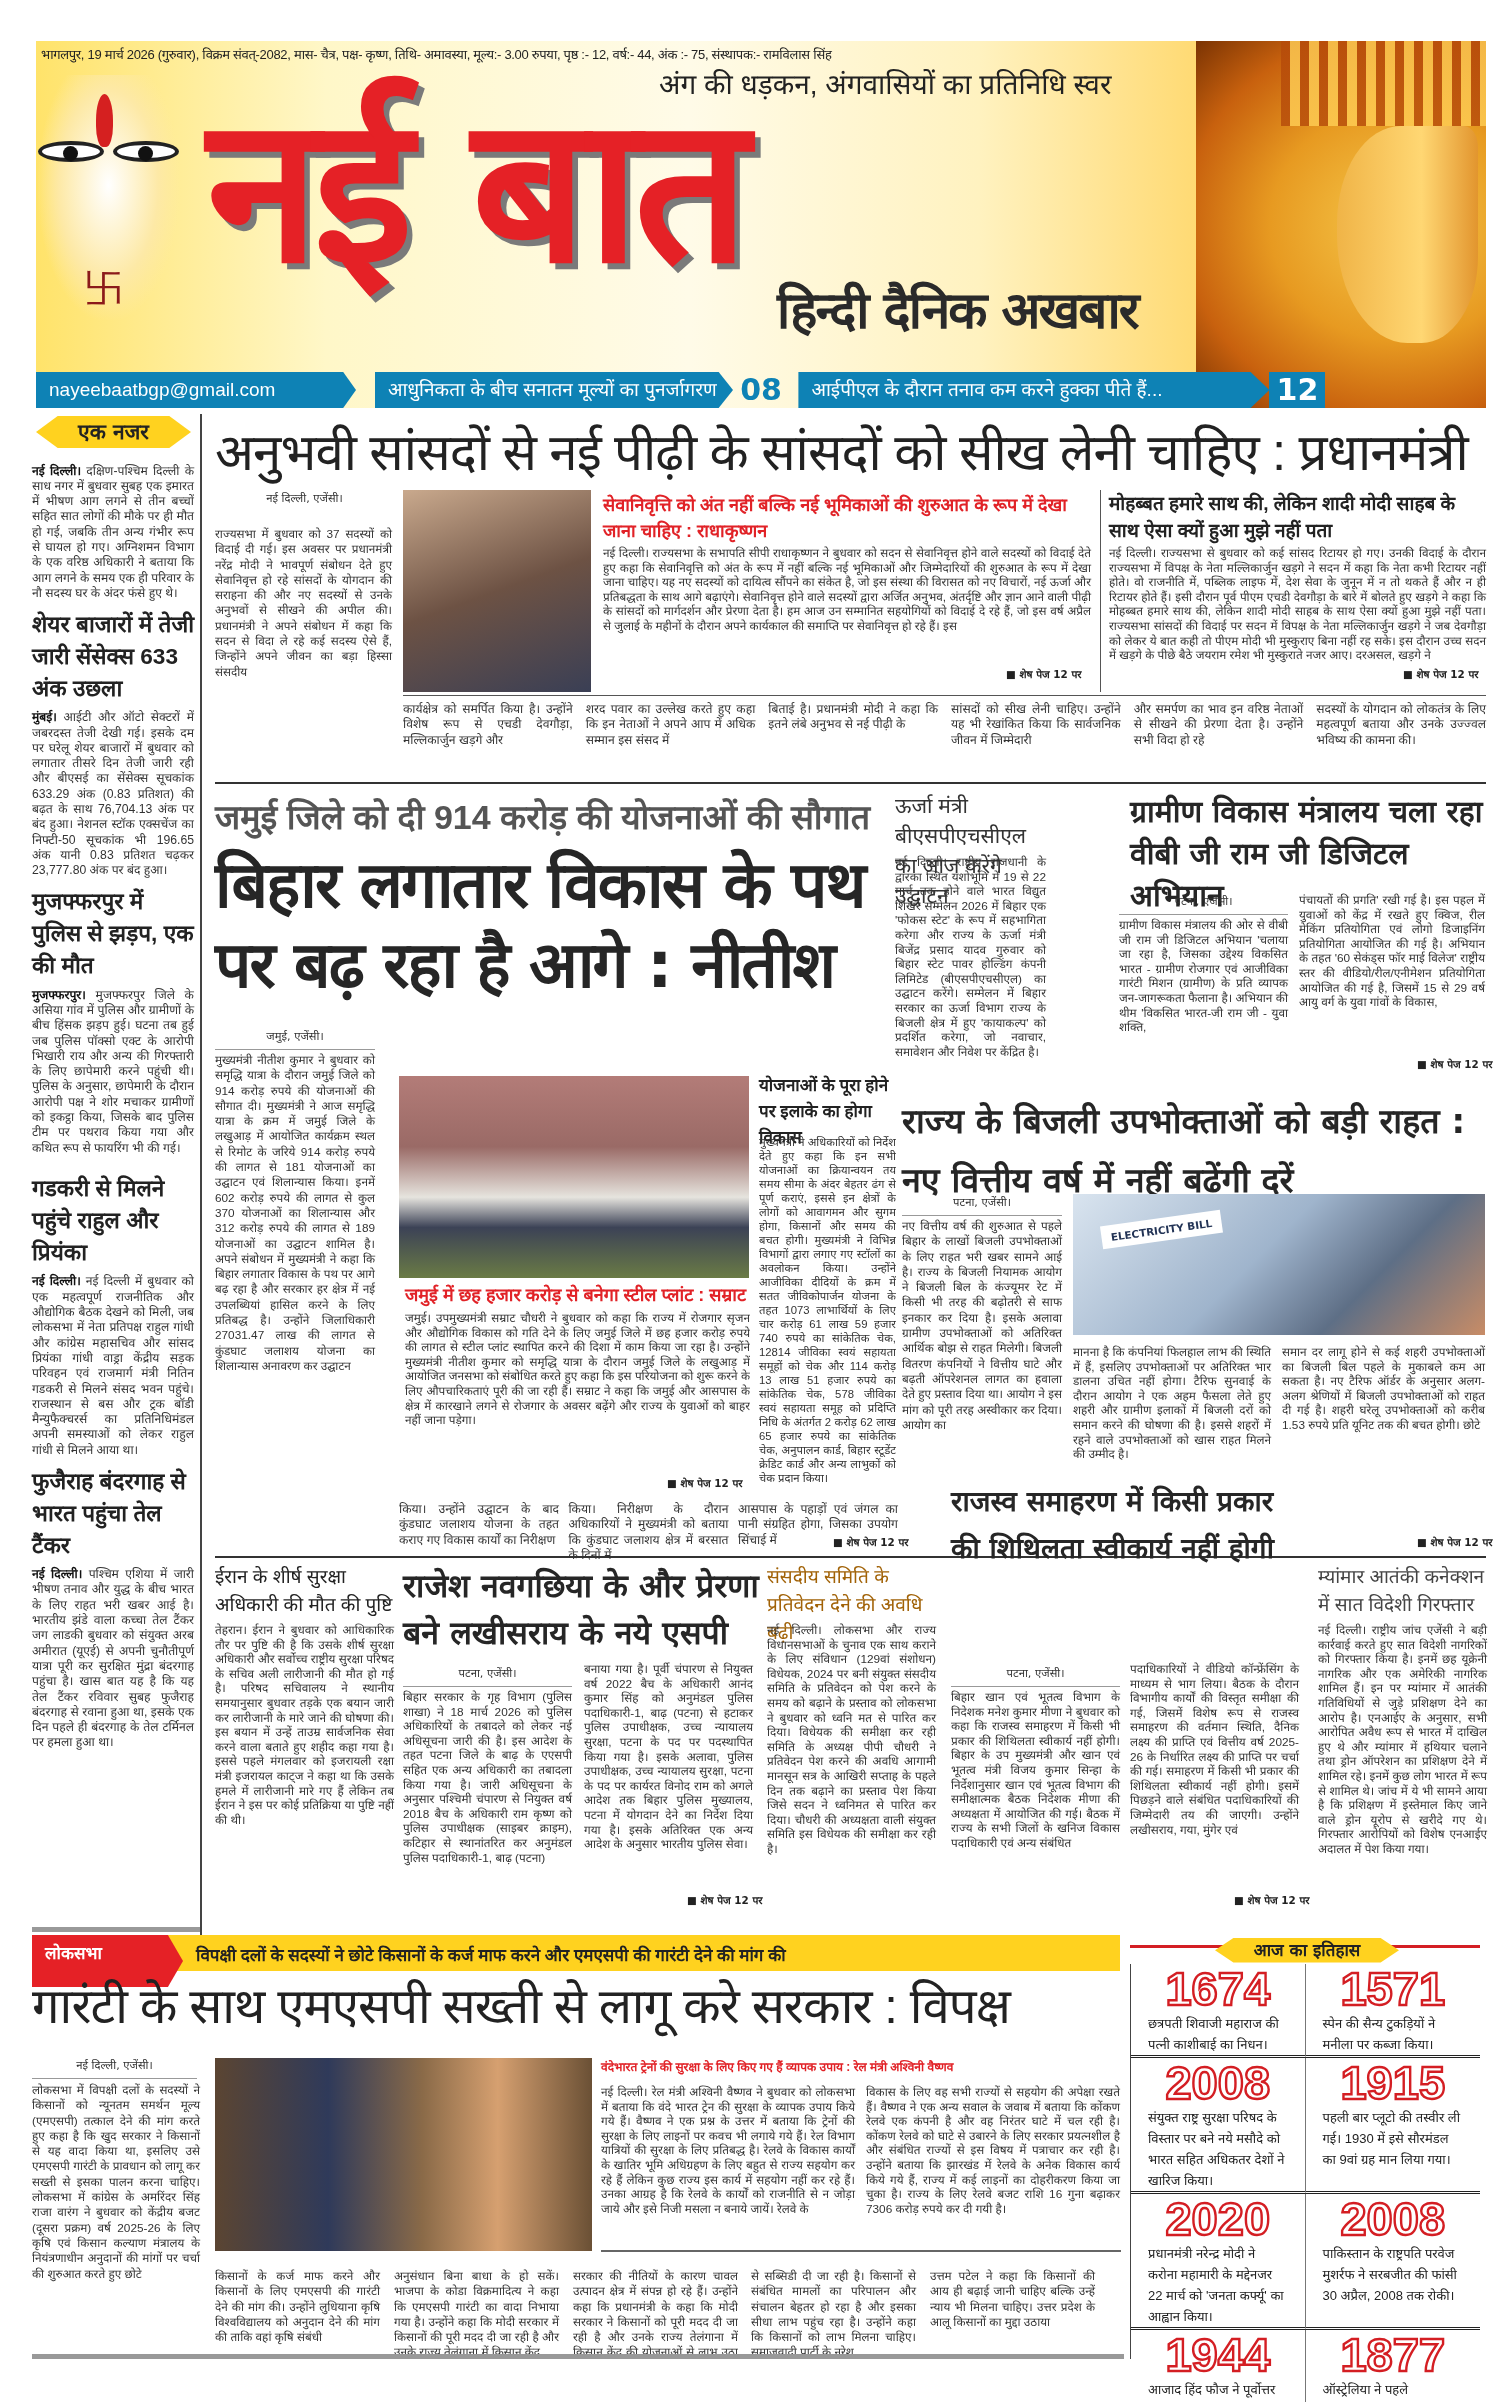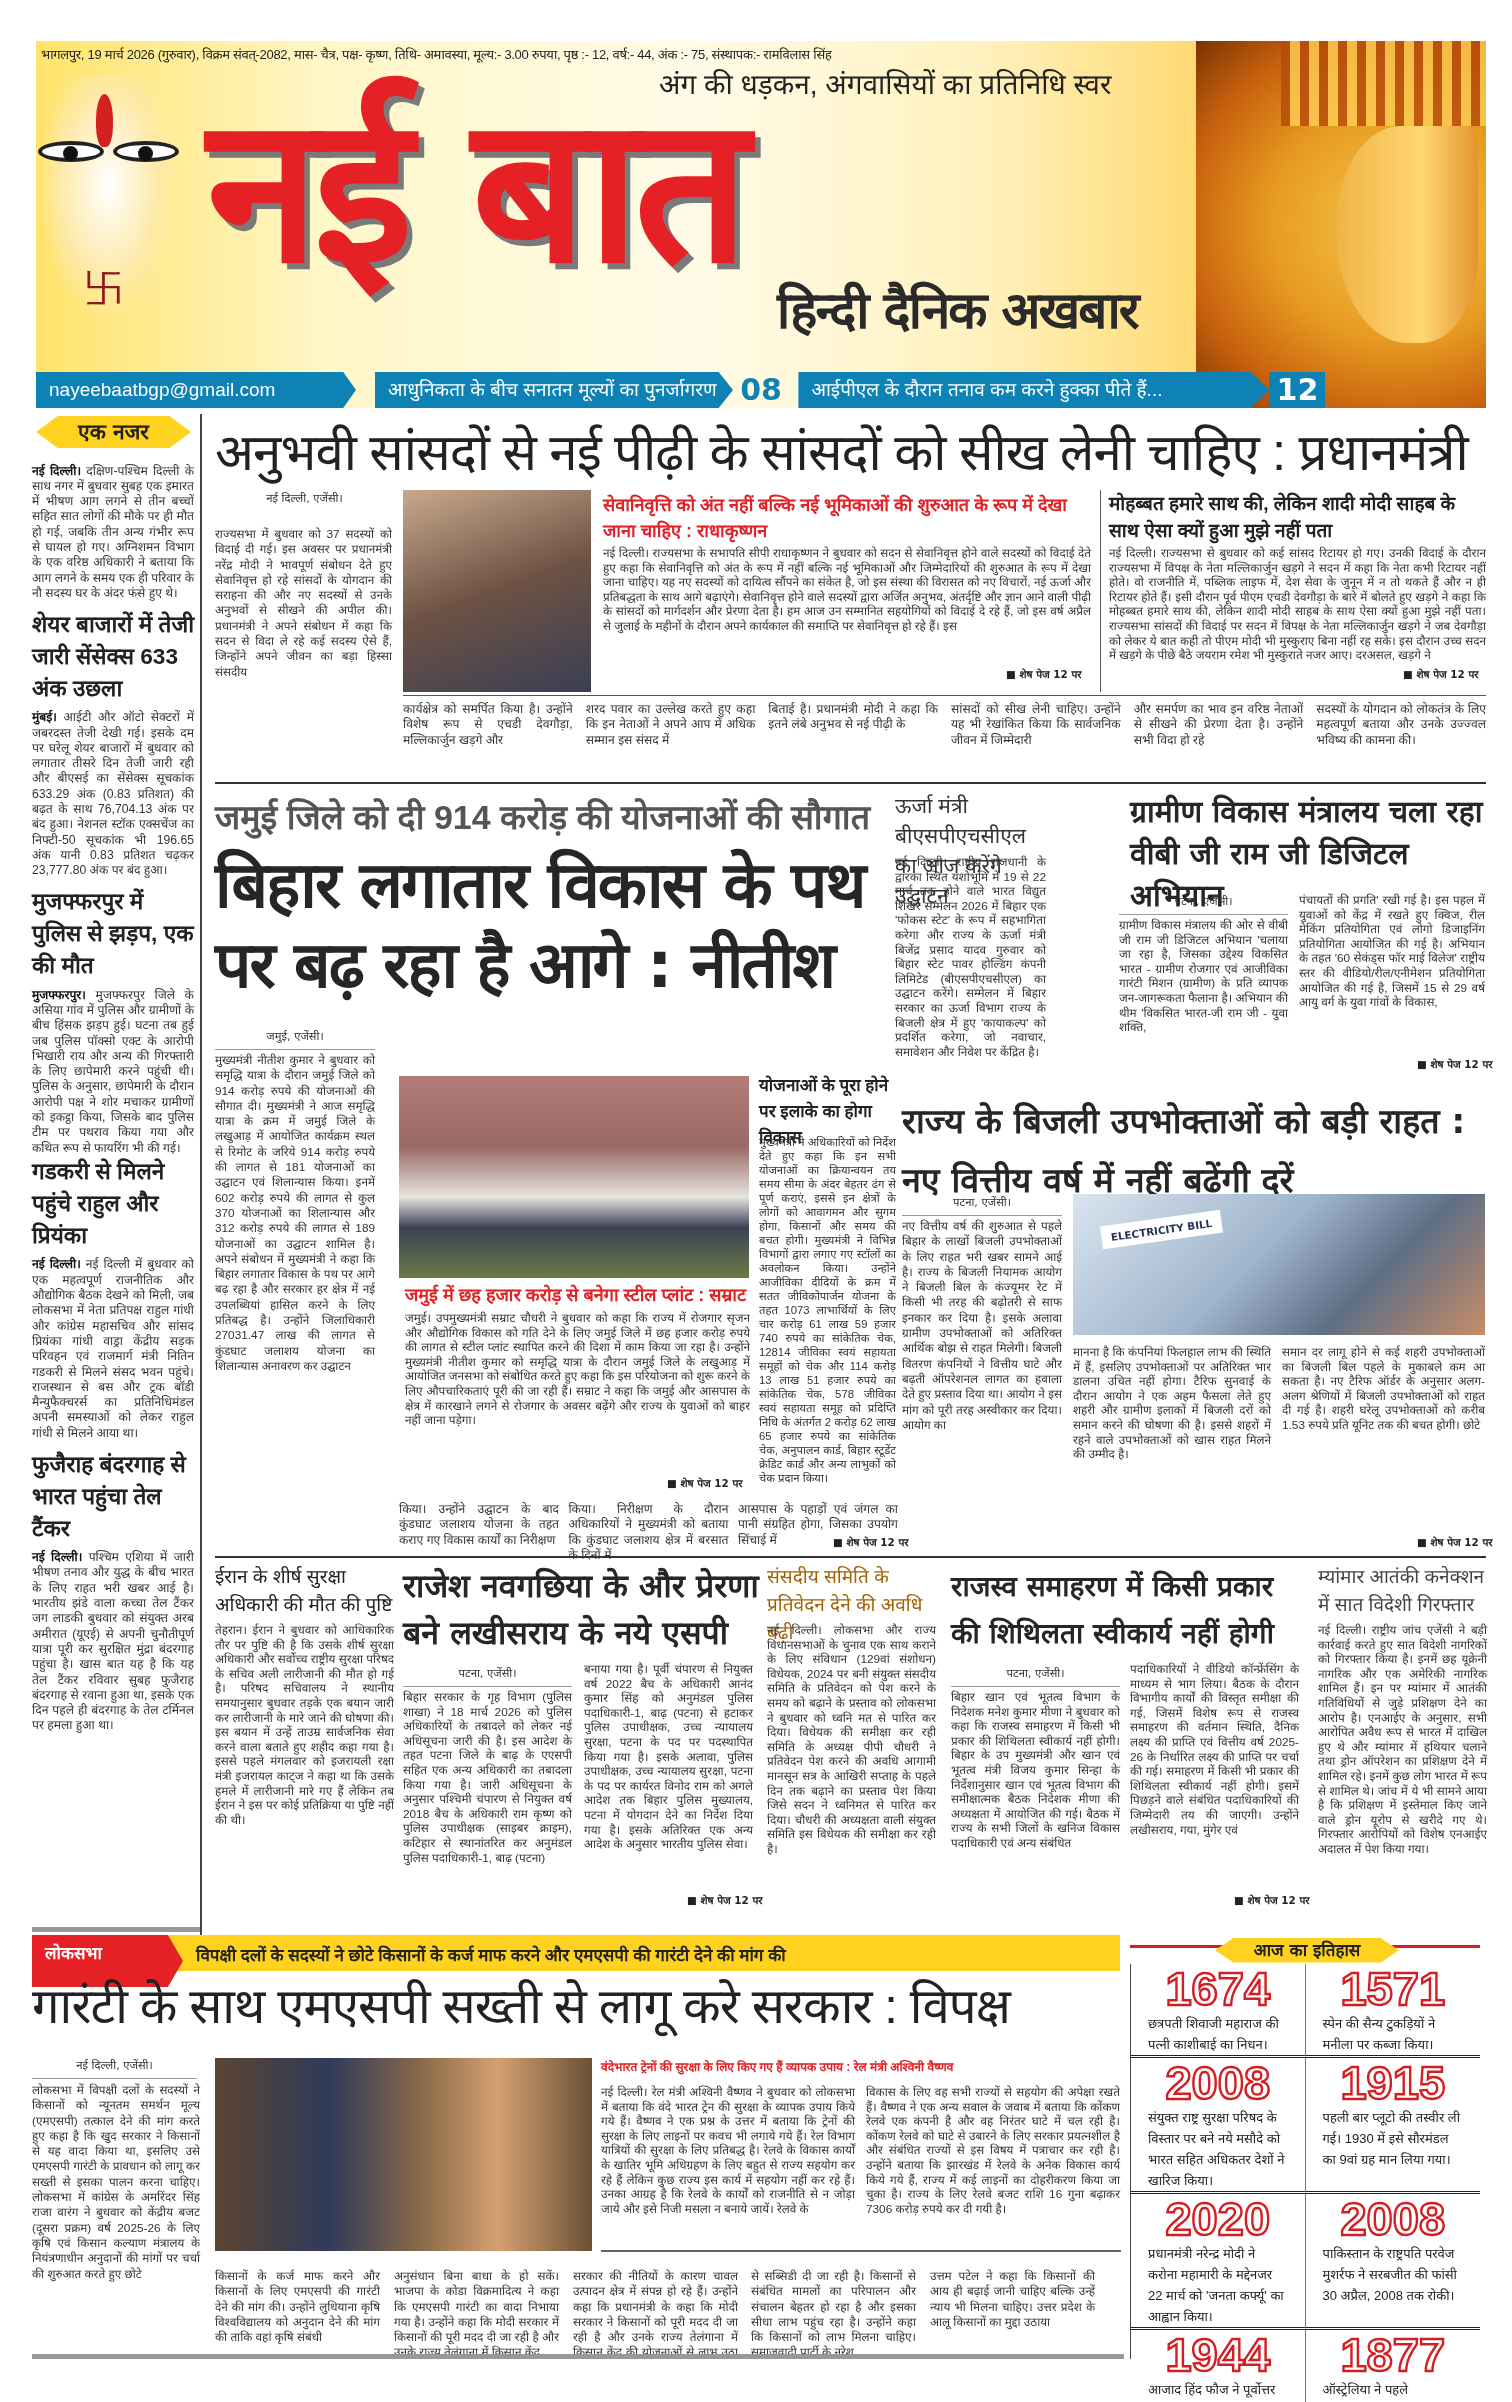--- a/index.html
+++ b/index.html
@@ -82,7 +82,7 @@
     <div class="lh">मुजफ्फरपुर में पुलिस से झड़प, एक की मौत</div>
     <div class="body" style="margin-top:5.6px"><b>मुजफ्फरपुर।</b> <span>मुजफ्फरपुर जिले के असिया गांव में पुलिस और ग्रामीणों के बीच हिंसक झड़प हुई। घटना तब हुई जब पुलिस पॉक्सो एक्ट के आरोपी भिखारी राय और अन्य की गिरफ्तारी के लिए छापेमारी करने पहुंची थी। पुलिस के अनुसार, छापेमारी के दौरान आरोपी पक्ष ने शोर मचाकर ग्रामीणों को इकट्ठा किया, जिसके बाद पुलिस टीम पर पथराव किया गया और कथित रूप से फायरिंग भी की गई।</span></div>
   </div>
-  <div style="margin-top:0">
+  <div style="margin-top:17px">
     <div class="lh">गडकरी से मिलने पहुंचे राहुल और प्रियंका</div>
     <div class="body" style="margin-top:5.6px"><b>नई दिल्ली।</b> <span>नई दिल्ली में बुधवार को एक महत्वपूर्ण राजनीतिक और औद्योगिक बैठक देखने को मिली, जब लोकसभा में नेता प्रतिपक्ष राहुल गांधी और कांग्रेस महासचिव और सांसद प्रियंका गांधी वाड्रा केंद्रीय सड़क परिवहन एवं राजमार्ग मंत्री नितिन गडकरी से मिलने संसद भवन पहुंचे। राजस्थान से बस और ट्रक बॉडी मैन्युफैक्चरर्स का प्रतिनिधिमंडल अपनी समस्याओं को लेकर राहुल गांधी से मिलने आया था।</span></div>
   </div>

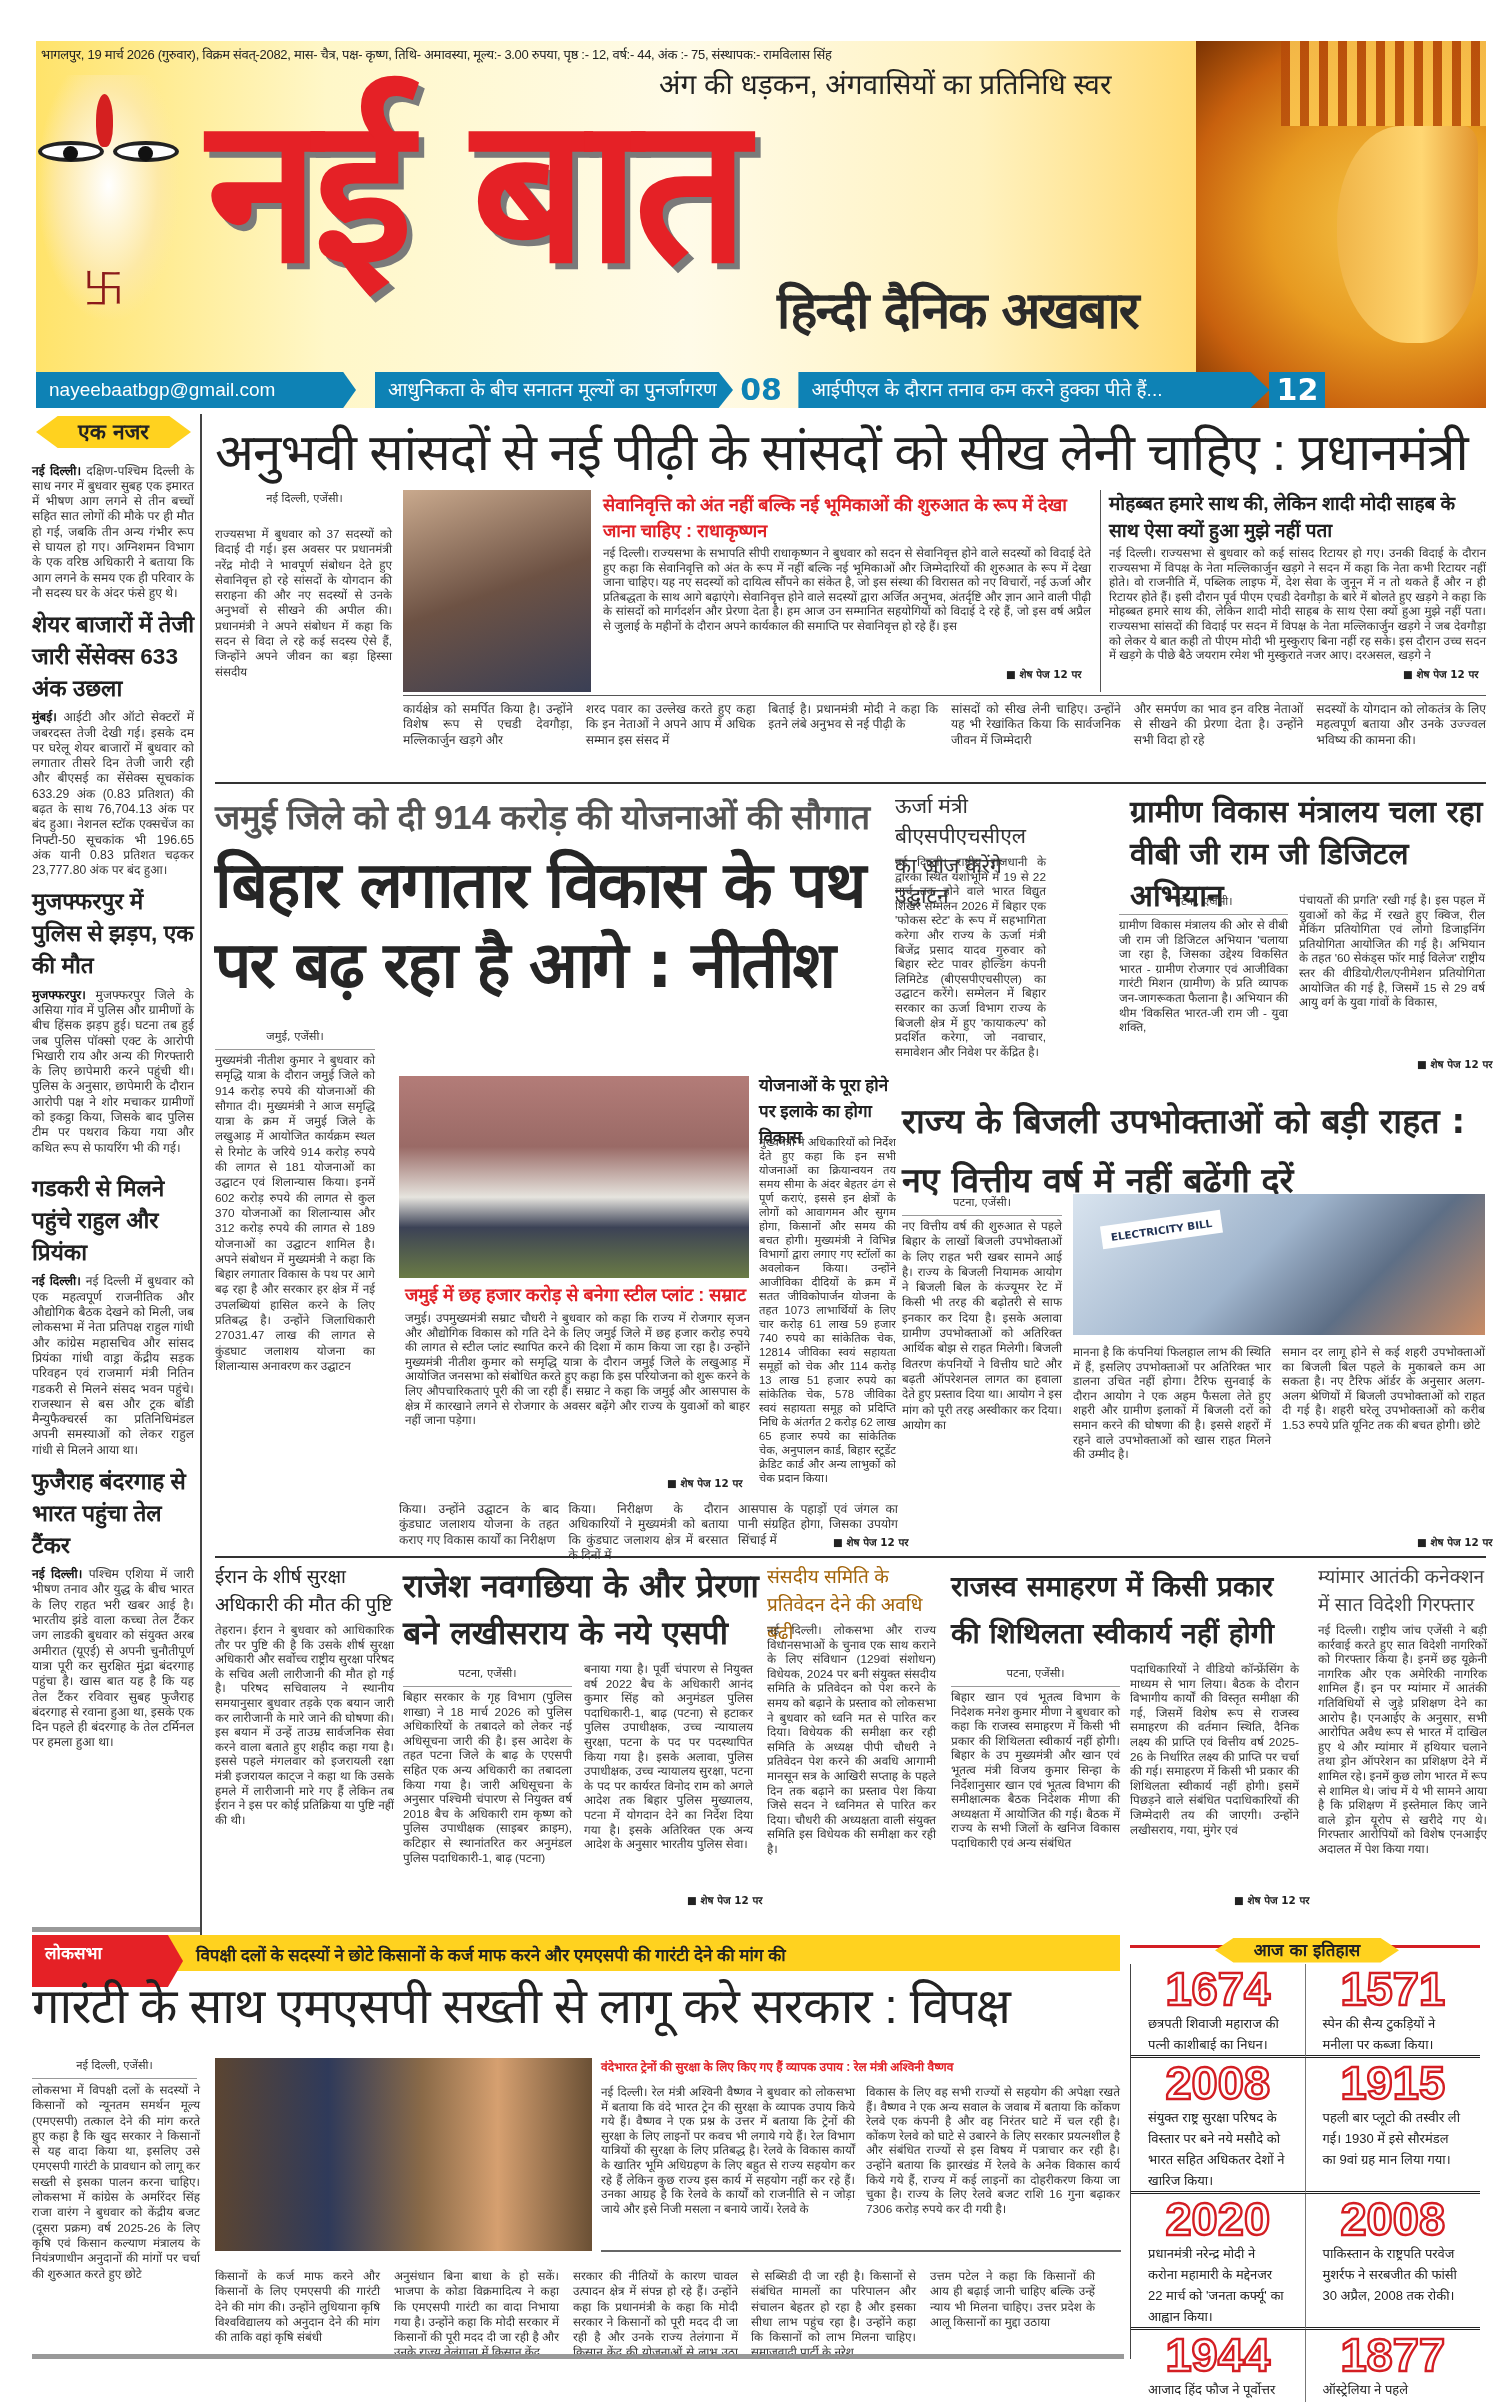--- a/index.html
+++ b/index.html
@@ -166,7 +166,7 @@
 <div class="abs narrow" style="left:767px;top:1563px;width:160px;font-size:19px;line-height:28px;color:#a16207">संसदीय समिति के प्रतिवेदन देने की अवधि बढ़ी</div>
 <div class="abs body narrow" style="left:767px;top:1623px;width:169px;font-size:11.8px;line-height:14.6px">नई दिल्ली। लोकसभा और राज्य विधानसभाओं के चुनाव एक साथ कराने के लिए संविधान (129वां संशोधन) विधेयक, 2024 पर बनी संयुक्त संसदीय समिति के प्रतिवेदन को पेश करने के समय को बढ़ाने के प्रस्ताव को लोकसभा ने बुधवार को ध्वनि मत से पारित कर दिया। विधेयक की समीक्षा कर रही समिति के अध्यक्ष पीपी चौधरी ने प्रतिवेदन पेश करने की अवधि आगामी मानसून सत्र के आखिरी सप्ताह के पहले दिन तक बढ़ाने का प्रस्ताव पेश किया जिसे सदन ने ध्वनिमत से पारित कर दिया। चौधरी की अध्यक्षता वाली संयुक्त समिति इस विधेयक की समीक्षा कर रही है।</div>
 
-<div class="abs" style="left:951px;top:1563px;width:358px;font-size:28px;font-weight:bold;line-height:47px;color:#262626">राजस्व समाहरण में किसी प्रकार की शिथिलता स्वीकार्य नहीं होगी</div>
+<div class="abs" style="left:951px;top:1478px;width:358px;font-size:28px;font-weight:bold;line-height:47px;color:#262626">राजस्व समाहरण में किसी प्रकार की शिथिलता स्वीकार्य नहीं होगी</div>
 <div class="abs dateline2" style="left:951px;top:1665px;width:169px">पटना, एजेंसी।</div>
 <div class="abs body narrow" style="left:951px;top:1690px;width:169px;font-size:11.8px;line-height:14.6px">बिहार खान एवं भूतत्व विभाग के निदेशक मनेश कुमार मीणा ने बुधवार को कहा कि राजस्व समाहरण में किसी भी प्रकार की शिथिलता स्वीकार्य नहीं होगी। बिहार के उप मुख्यमंत्री और खान एवं भूतत्व मंत्री विजय कुमार सिन्हा के निर्देशानुसार खान एवं भूतत्व विभाग की समीक्षात्मक बैठक निदेशक मीणा की अध्यक्षता में आयोजित की गई। बैठक में राज्य के सभी जिलों के खनिज विकास पदाधिकारी एवं अन्य संबंधित</div>
 <div class="abs body narrow" style="left:1130px;top:1662px;width:169px;font-size:11.8px;line-height:14.6px">पदाधिकारियों ने वीडियो कॉन्फ्रेंसिंग के माध्यम से भाग लिया। बैठक के दौरान विभागीय कार्यों की विस्तृत समीक्षा की गई, जिसमें विशेष रूप से राजस्व समाहरण की वर्तमान स्थिति, दैनिक लक्ष्य की प्राप्ति एवं वित्तीय वर्ष 2025-26 के निर्धारित लक्ष्य की प्राप्ति पर चर्चा की गई। समाहरण में किसी भी प्रकार की शिथिलता स्वीकार्य नहीं होगी। इसमें पिछड़ने वाले संबंधित पदाधिकारियों की जिम्मेदारी तय की जाएगी। उन्होंने लखीसराय, गया, मुंगेर एवं</div>

